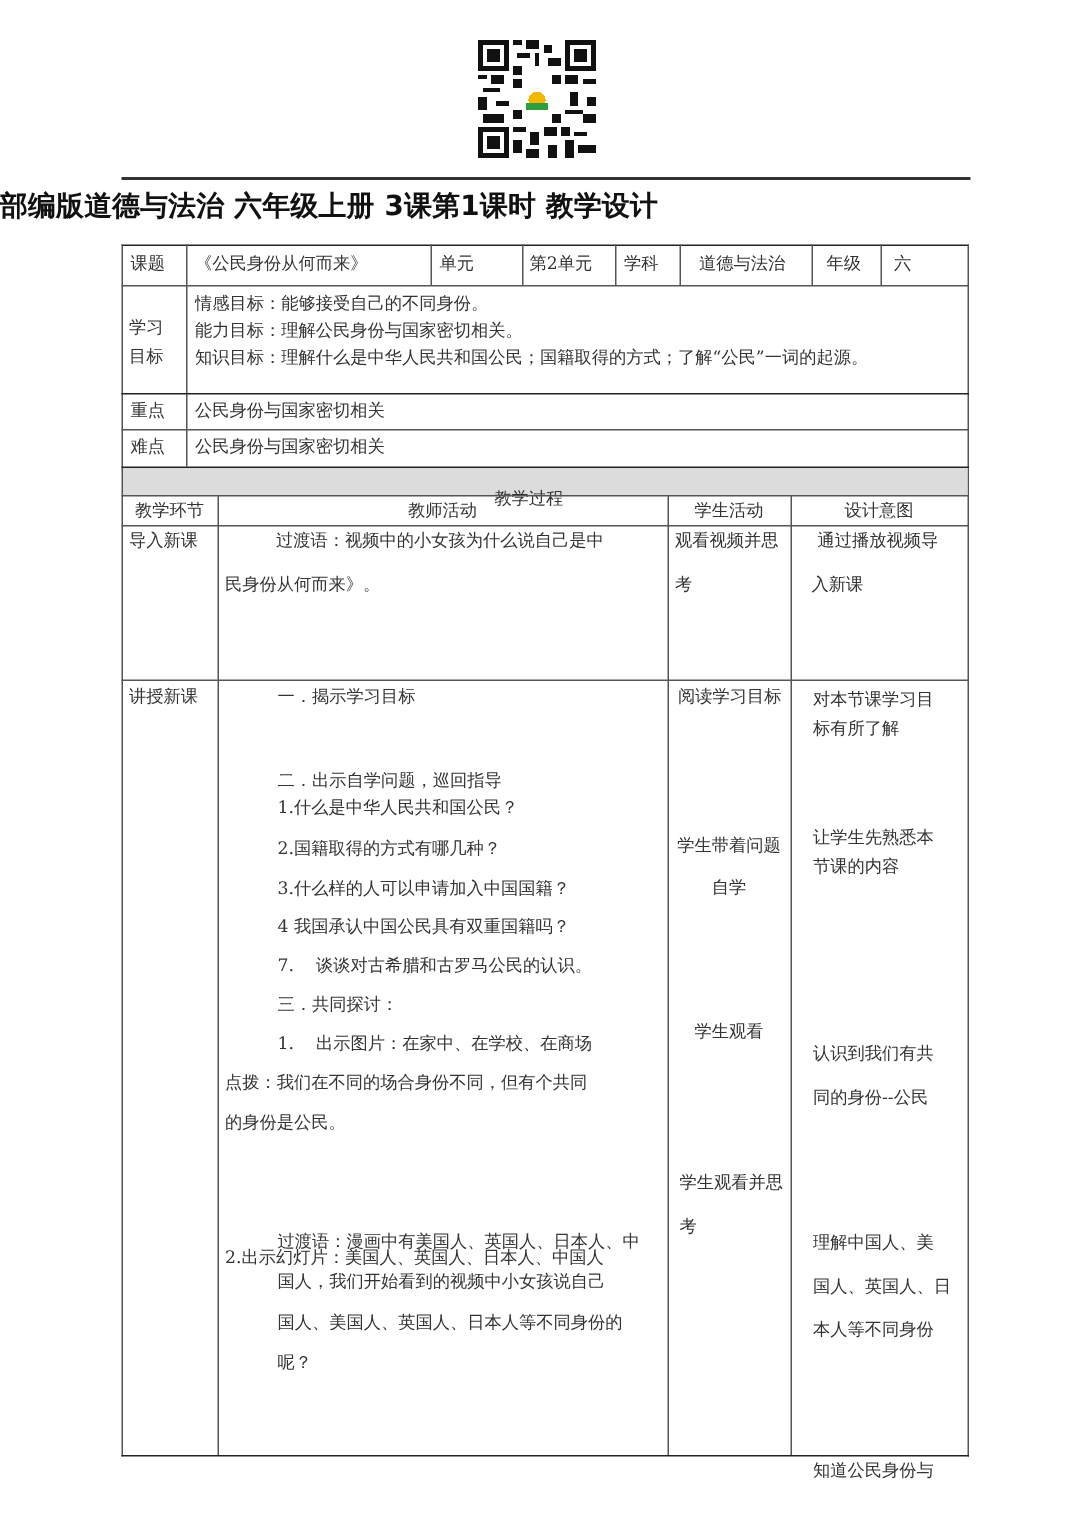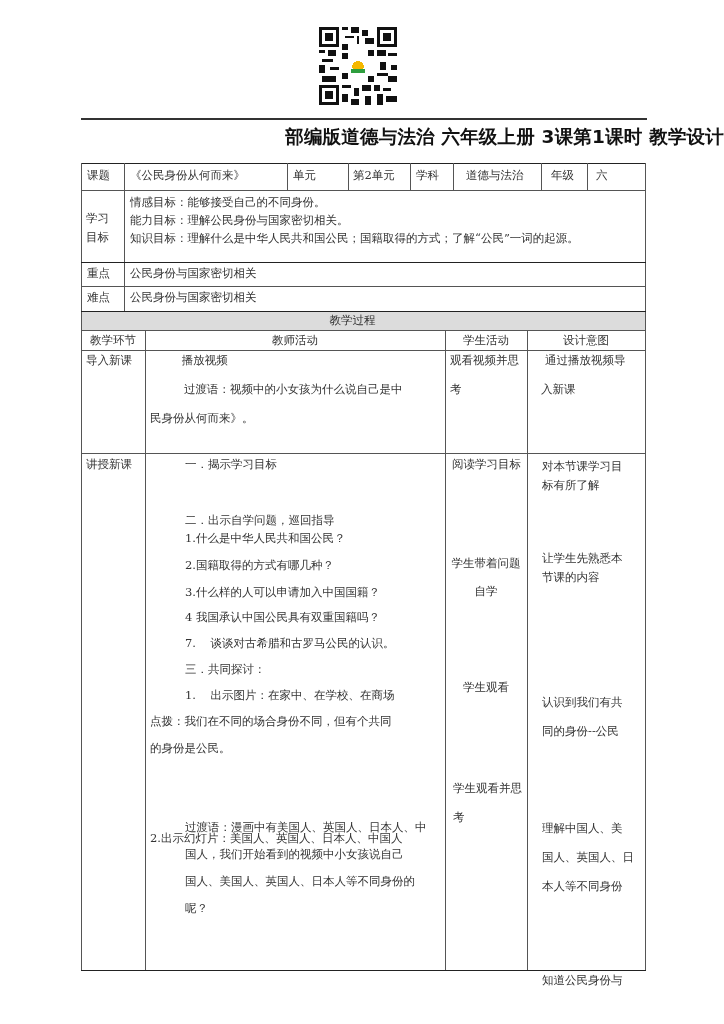--- a/index.html
+++ b/index.html
@@ -7,7 +7,7 @@
          font-family: "DejaVu Serif", "Liberation Serif", serif; color:#222; }
   .qr { position:absolute; left:316px; top:24px; width:84px; height:84px; }
   .hr { position:absolute; left:81px; top:118px; width:566px; height:0; border-top:2px solid #333; }
-  .title { position:absolute; left:0; top:124px; width:724px; text-align:right;
+  .title { position:absolute; left:0; top:124px; width:724px; text-align:left;
            font-family:"DejaVu Sans", "Liberation Sans", sans-serif; font-weight:bold;
            font-size:18.5px; color:#111; letter-spacing:0.2px; }
   .cell { position:absolute; box-sizing:border-box; font-size:11.5px; line-height:15px; color:#333; }

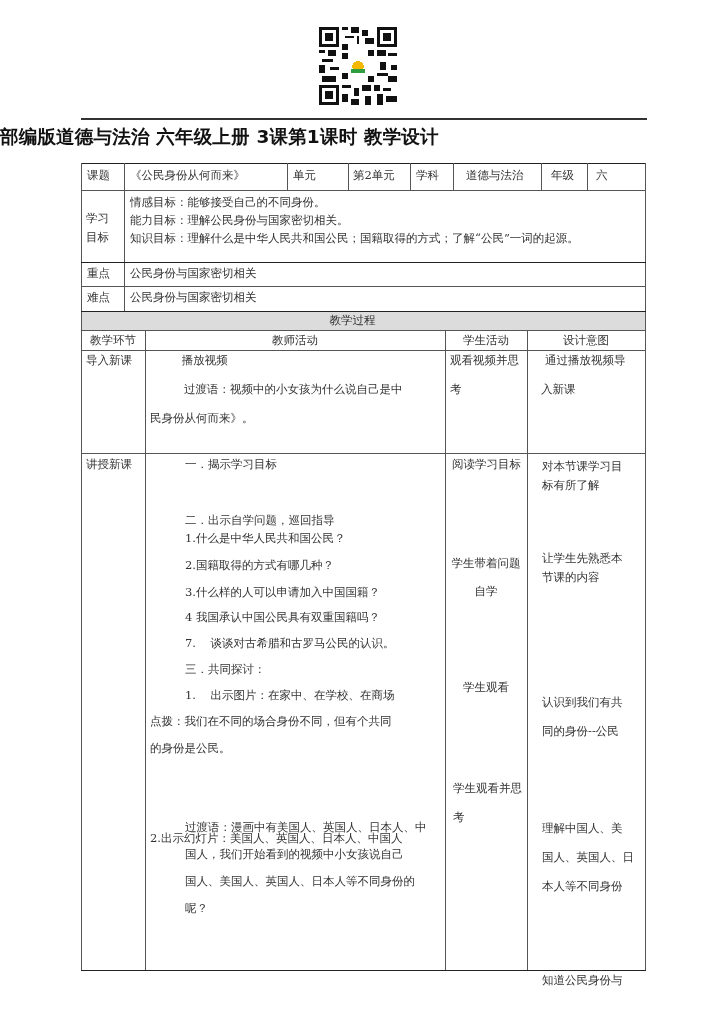--- a/index.html
+++ b/index.html
@@ -119,7 +119,7 @@
 <div class="hline thick" style="left:81px; top:311px; width:565px;"></div>
 
 <div class="shade" style="left:82px; top:312px; width:563px; height:18px;"></div>
-<div class="cell ctr" style="left:81px; top:313px; width:543px;">教学过程</div>
+<div class="cell ctr" style="left:81px; top:325px; width:543px;">教学过程</div>
 <div class="hline" style="left:81px; top:330px; width:565px;"></div>
 
 <div class="vline" style="left:145px; top:330px; height:640px;"></div>

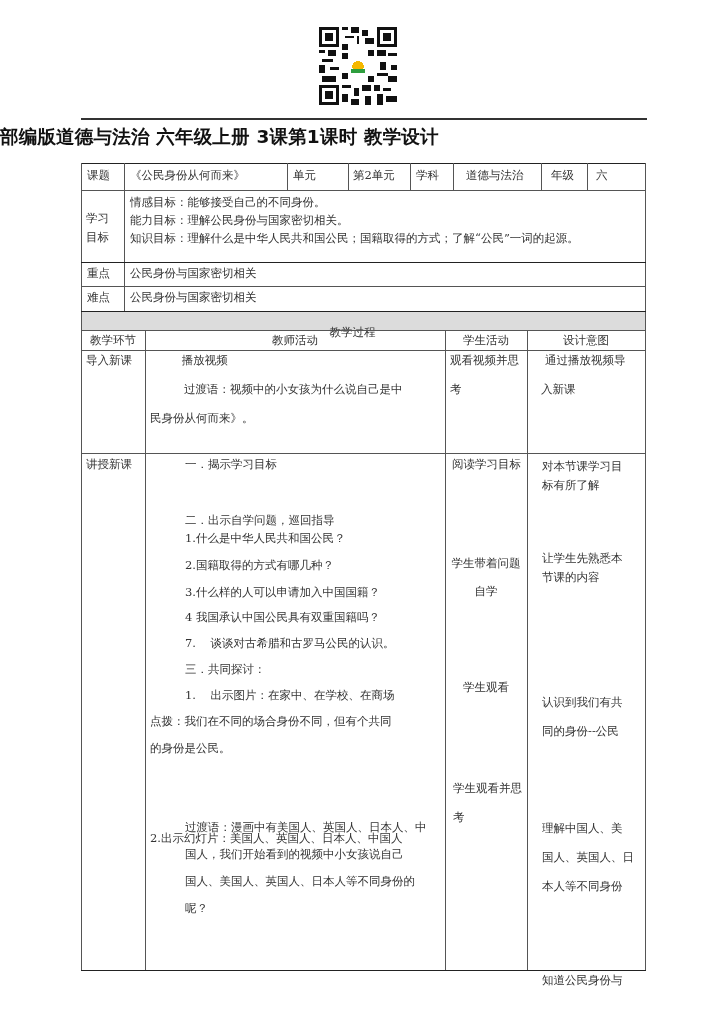--- a/index.html
+++ b/index.html
@@ -134,7 +134,6 @@
 
 <div class="cell" style="left:86px; top:353px;">导入新课</div>
 <div class="cell lh30" style="left:161px; top:346px; width:282px;">
-  <div class="ind" style="text-indent:1.8em;">播放视频</div>
   <div class="ind">过渡语：视频中的小女孩为什么说自己是中</div>
   <div style="margin-left:-11px;">民身份从何而来》。</div>
 </div>

